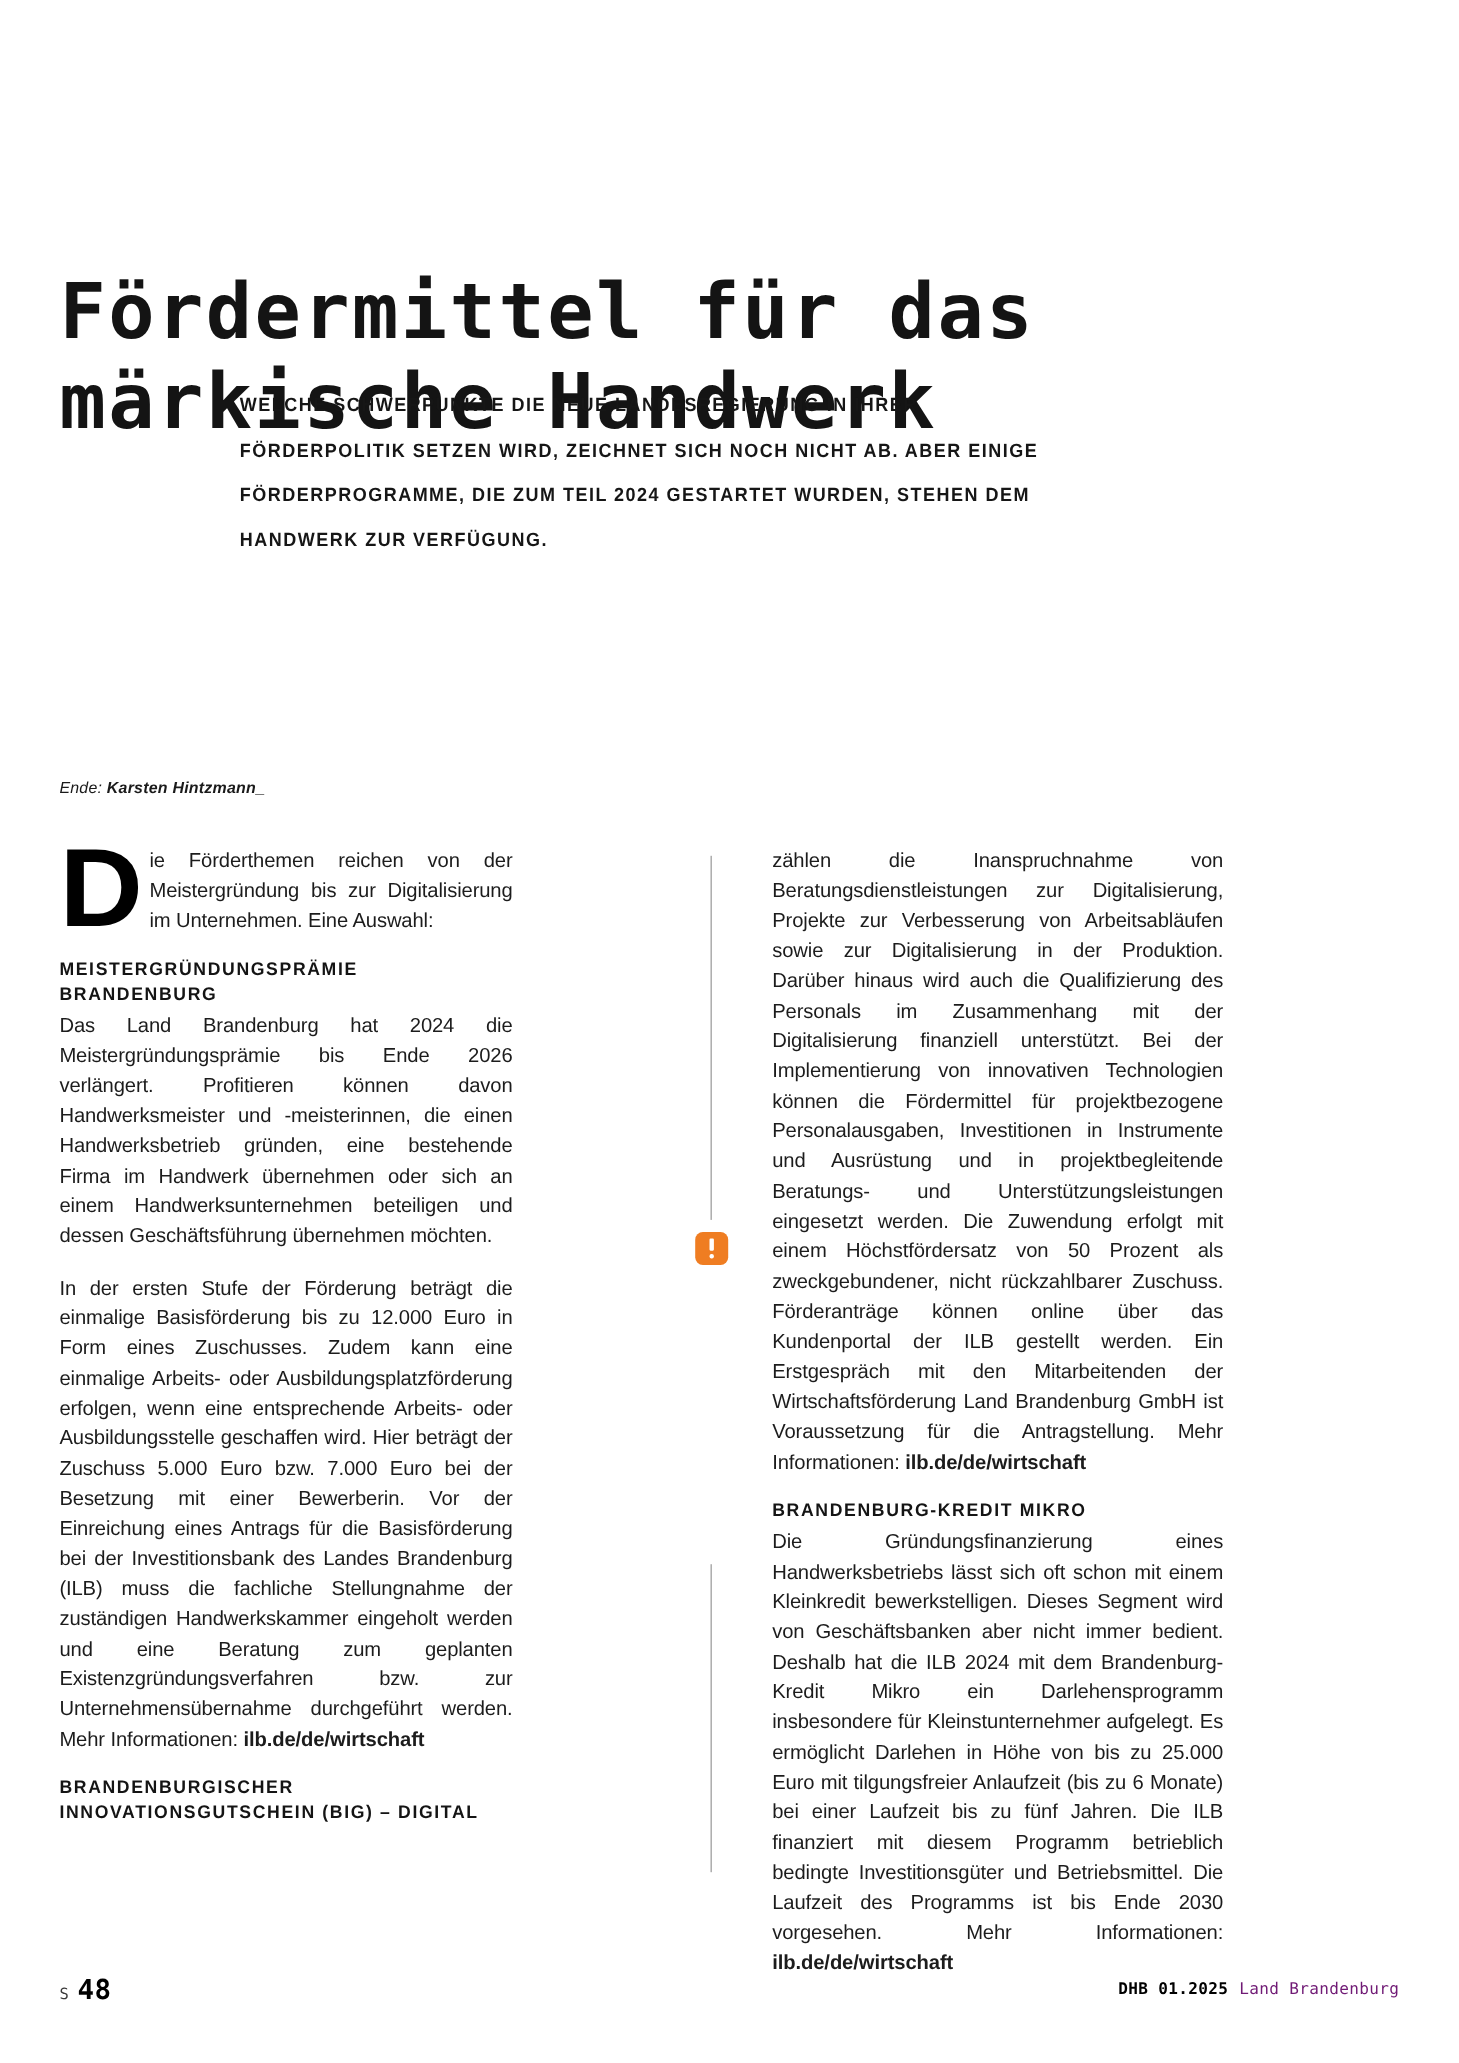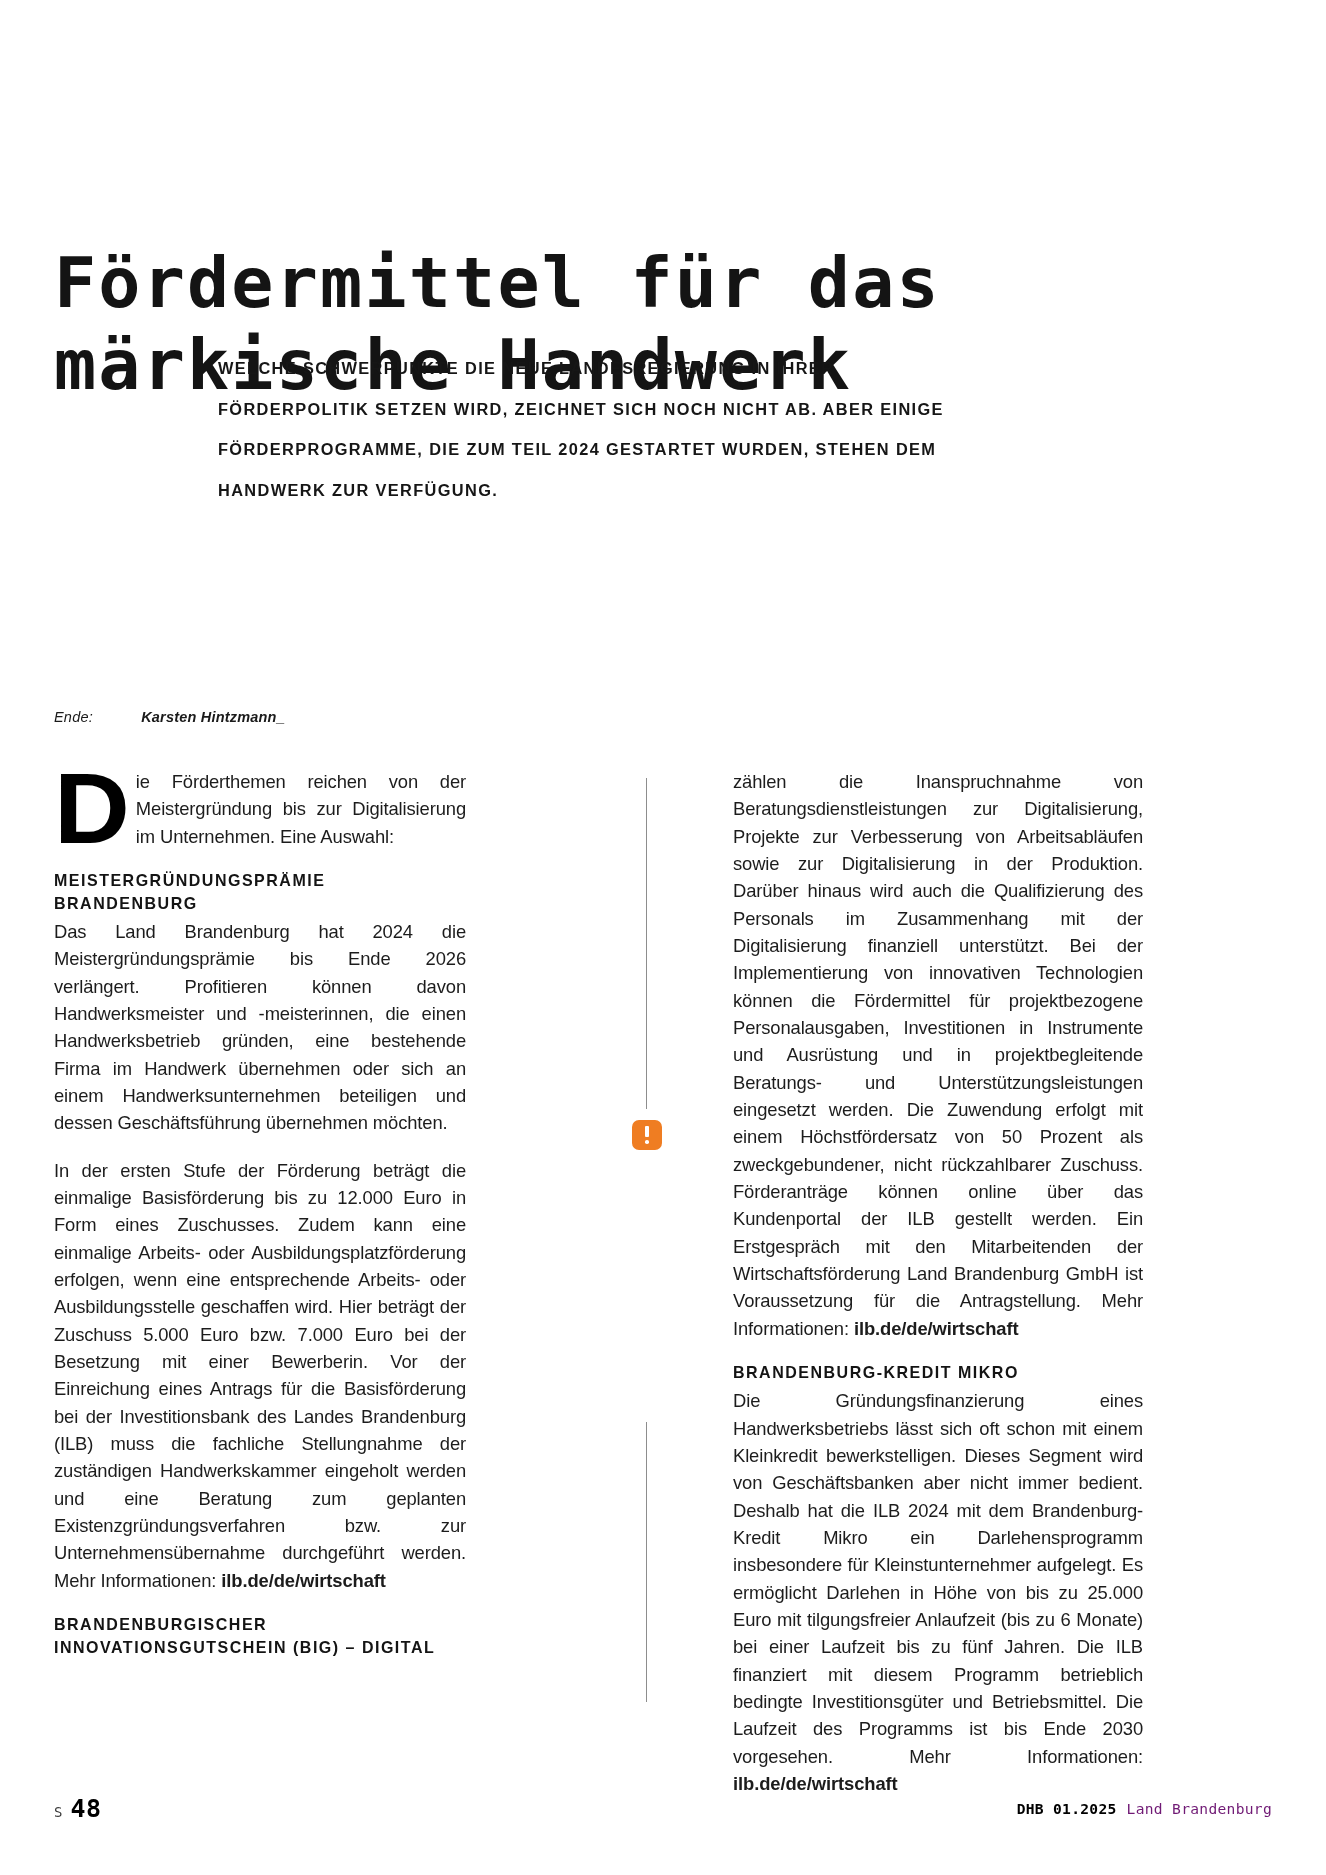--- a/index.html
+++ b/index.html
@@ -66,7 +66,6 @@
   .byline .author {
     font-weight: bold;
     font-style: italic;
-    margin-left: 44px;
   }
 
   

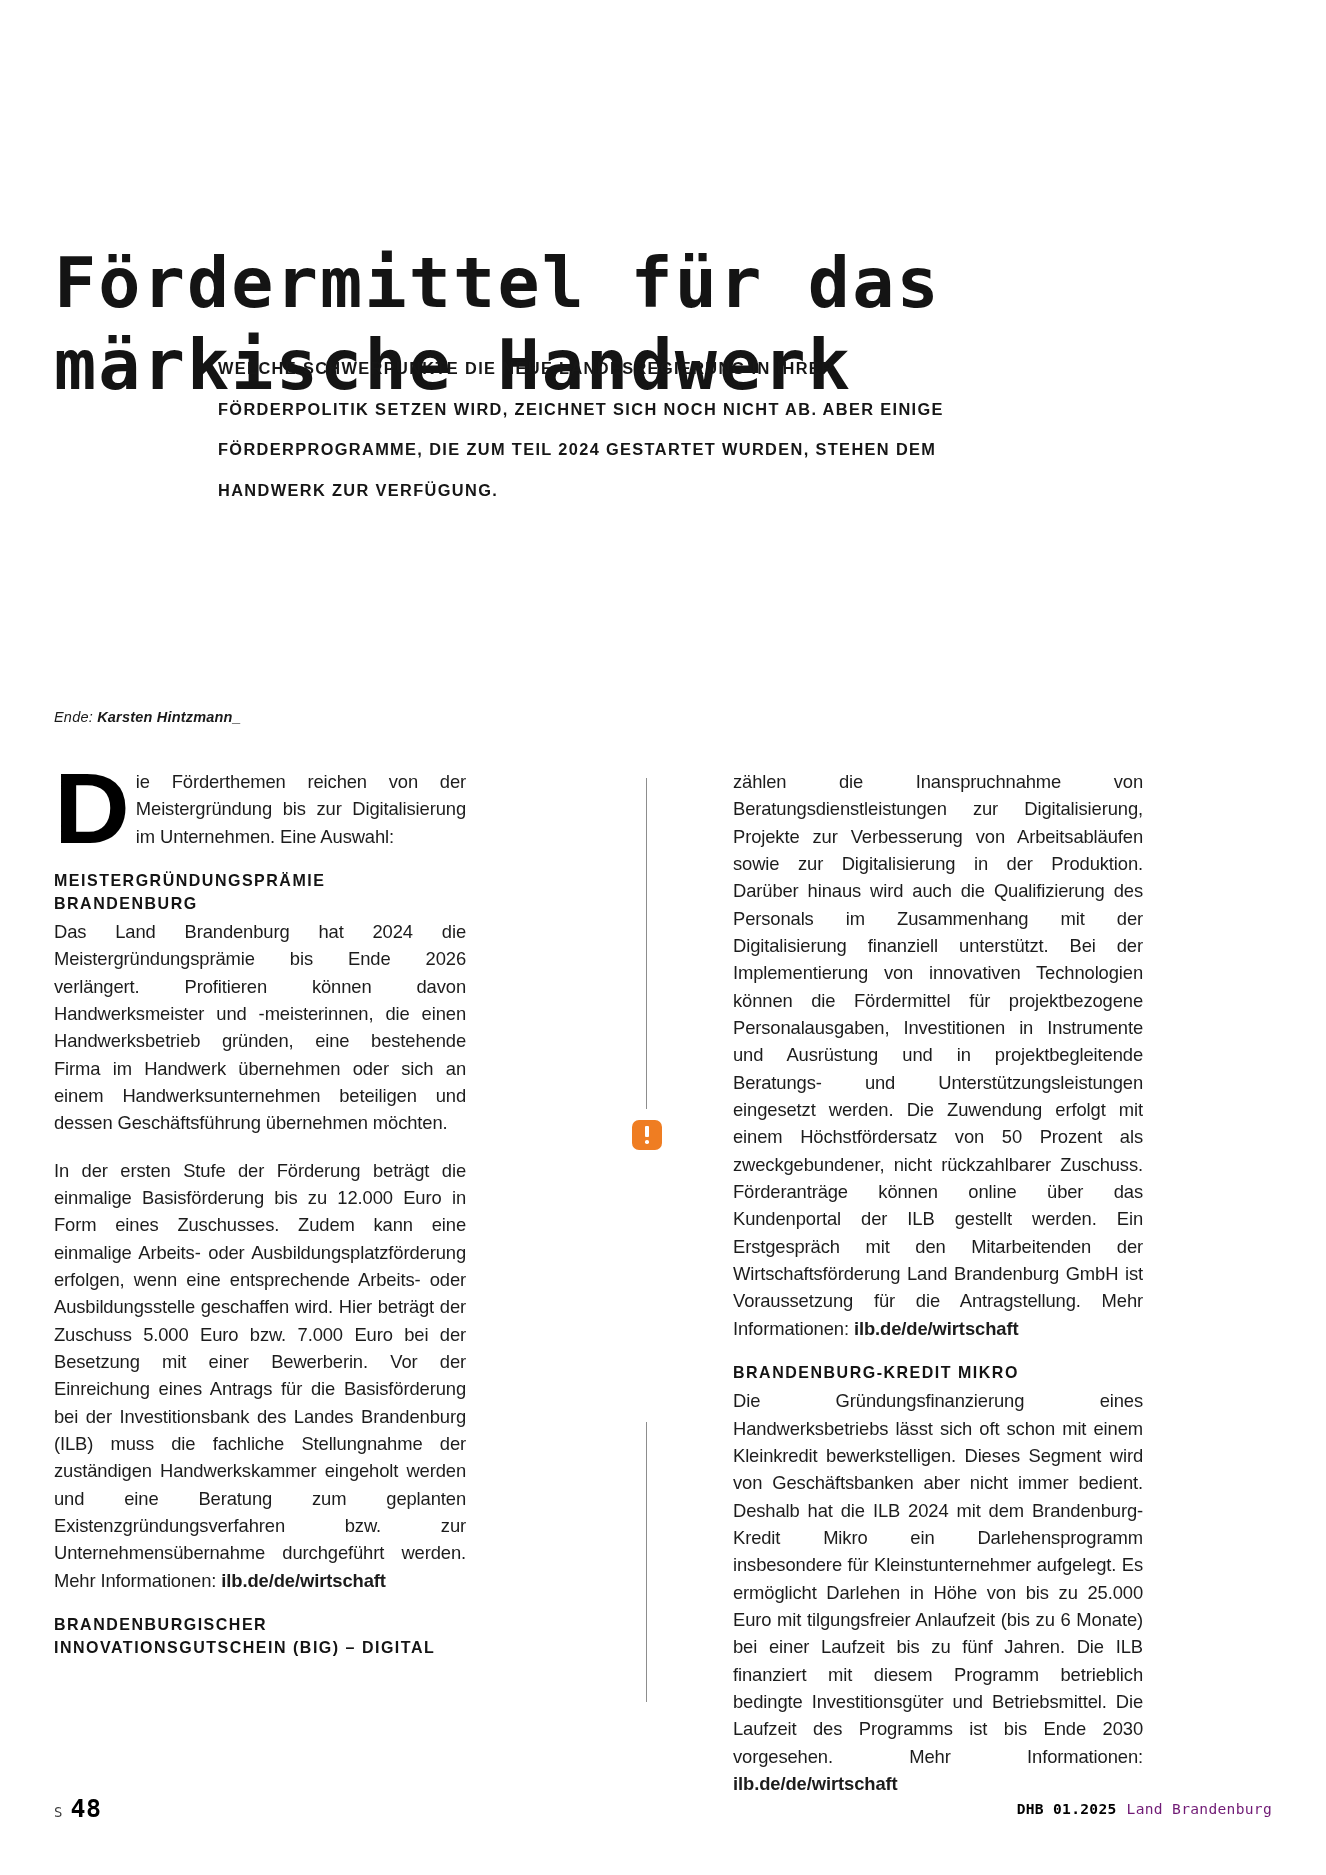--- a/index.html
+++ b/index.html
@@ -79,7 +79,7 @@
     letter-spacing: -0.12px;
   }
   .col-left  { left: 54px;  width: 412px; }
-  .col-right { left: 733px; width: 410px; }
+  .col-right { left: 702px; width: 410px; }
 
   .col p { margin: 0 0 20px 0; }
   .col p.tight { margin-bottom: 12px; }

